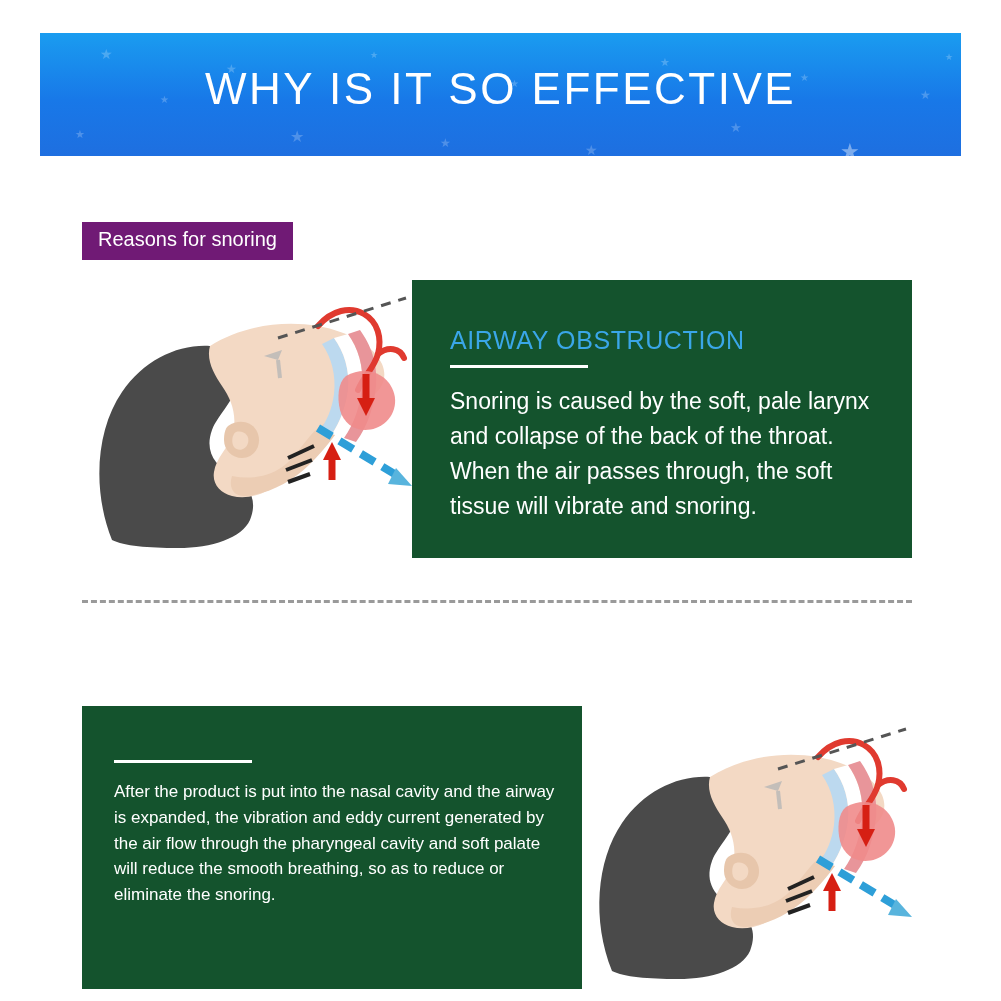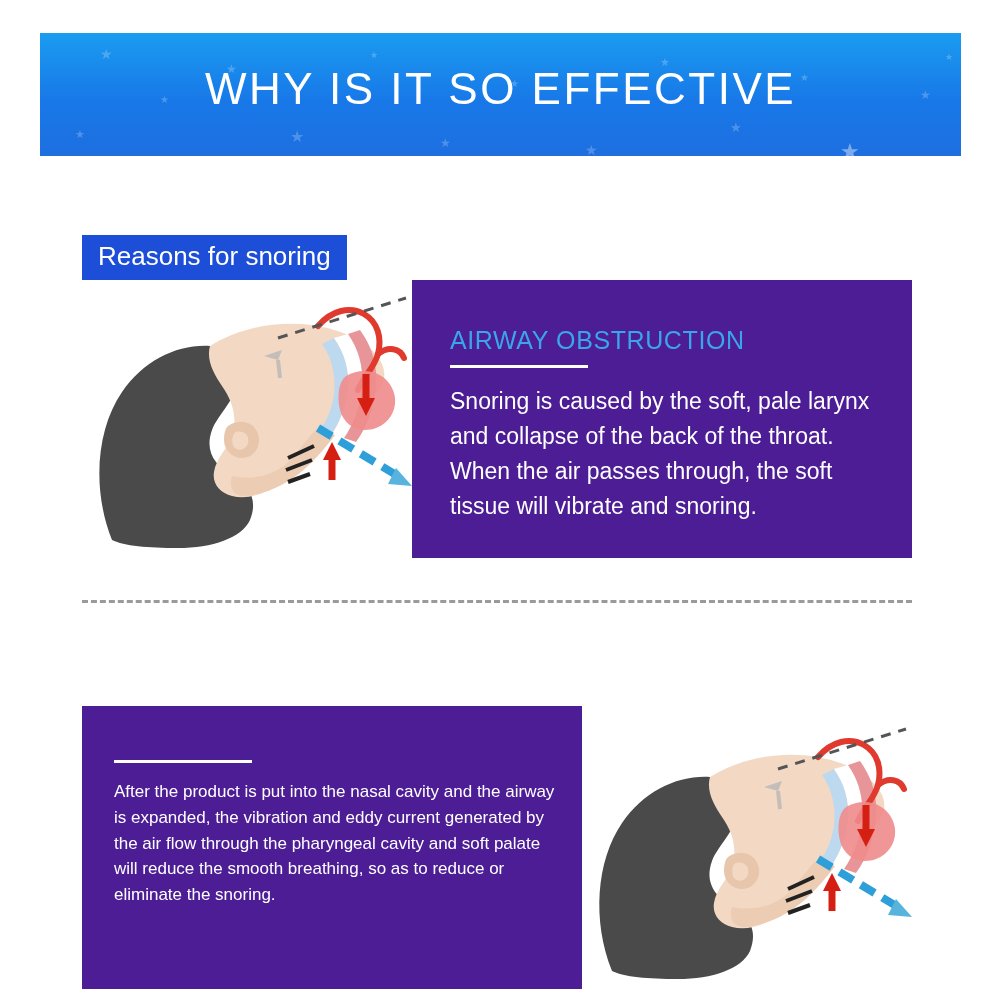--- a/index.html
+++ b/index.html
@@ -35,12 +35,11 @@
   
   .tag {
     position: absolute;
-    background: #1d4ed8;
-    color: #ffffff;
-    font-size: 26px;
+    background: #701a75;
+    color: #ffffff;
+    font-size: 20px;
     padding: 6px 16px 9px 16px;
     white-space: nowrap;
-    margin-top: 13px;
   }
   #tag-reasons { left: 82px; top: 222px; }
   #tag-treatment { left: 82px; top: 646px; }

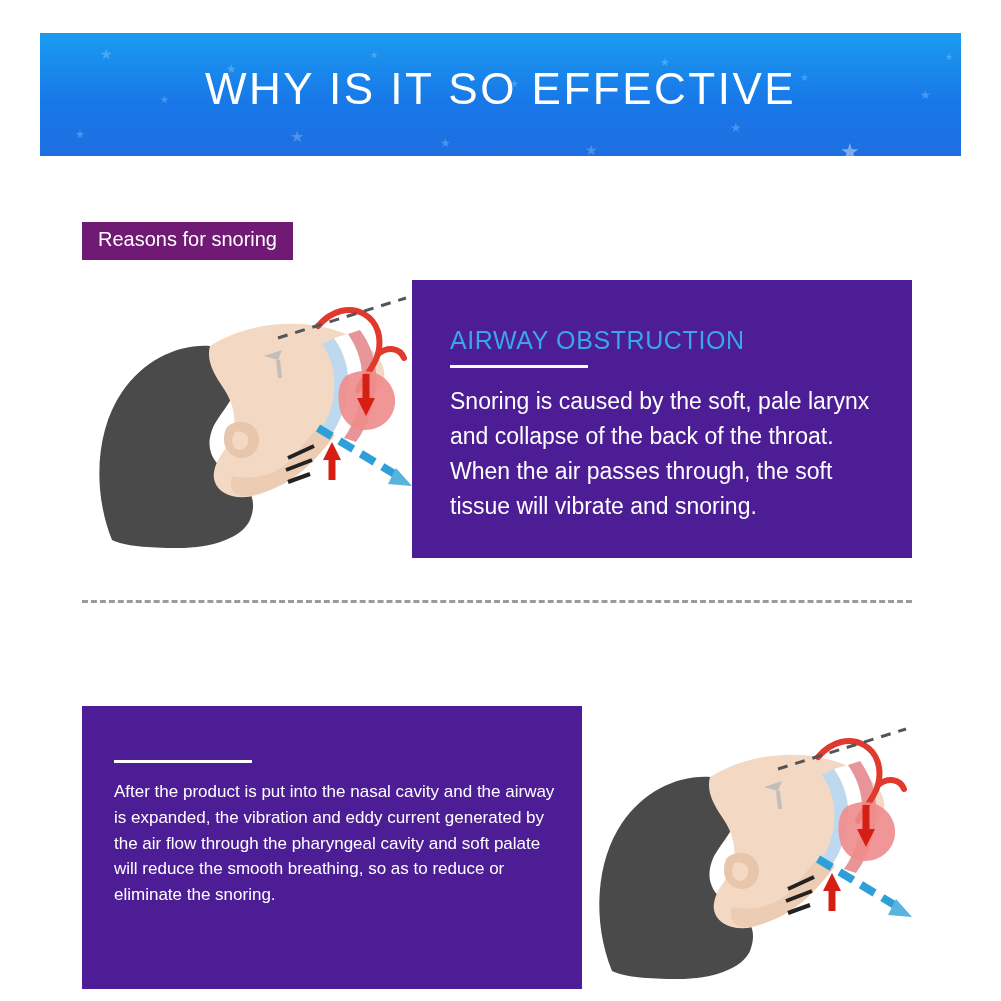--- a/index.html
+++ b/index.html
@@ -47,7 +47,7 @@
   
   .card {
     position: absolute;
-    background: #4c1d95;
+    background: #14532d;
     display: flex;
   }
   #card-reasons { left: 82px; top: 280px; width: 830px; height: 278px; }

